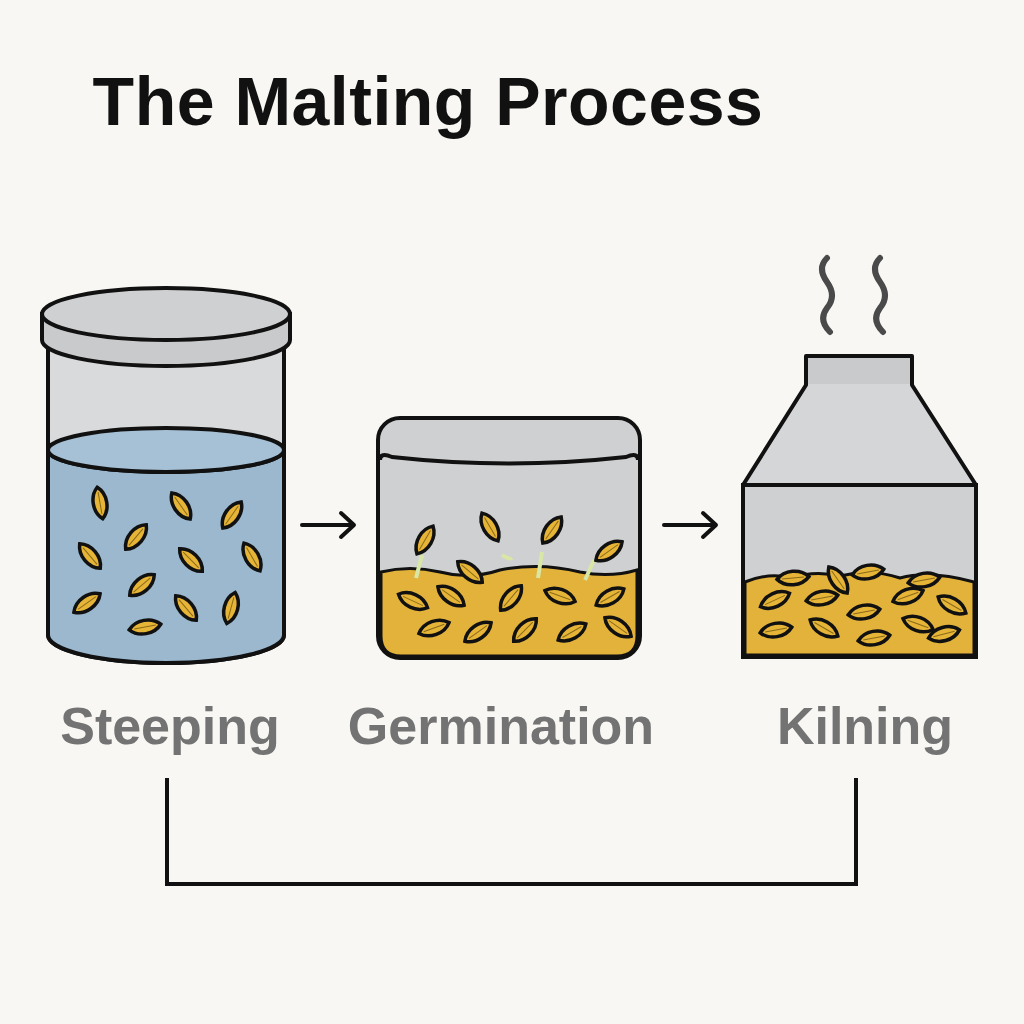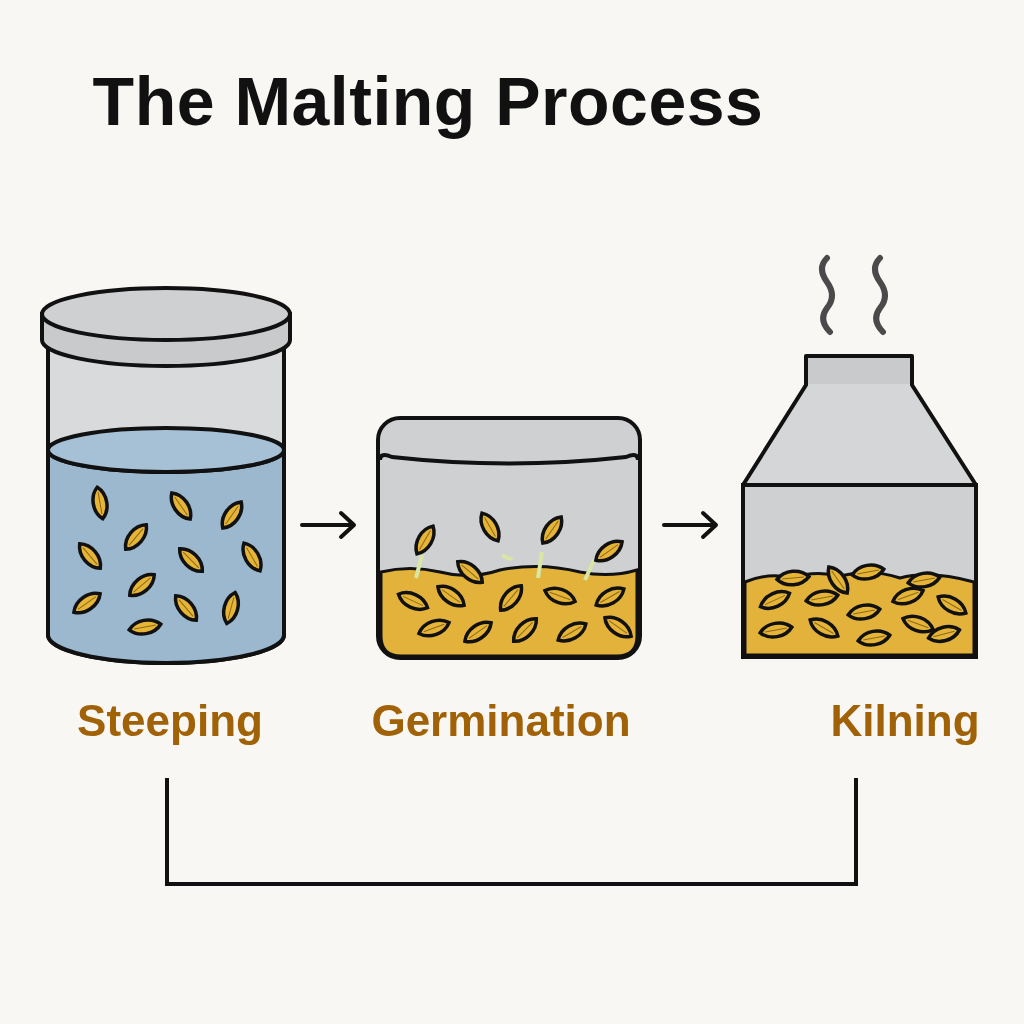--- a/index.html
+++ b/index.html
@@ -17,8 +17,8 @@
       letter-spacing: 0.5px; color: #111;
     }
     .stage-label {
-      position: absolute; top: 696px; font-size: 44px; font-weight: bold;
-      text-align: center; color: #a16207;
+      position: absolute; top: 696px; font-size: 52px; font-weight: bold;
+      text-align: center; color: #737373;
     }
     svg.illus { position: absolute; left: 0; top: 0; }
   </style>

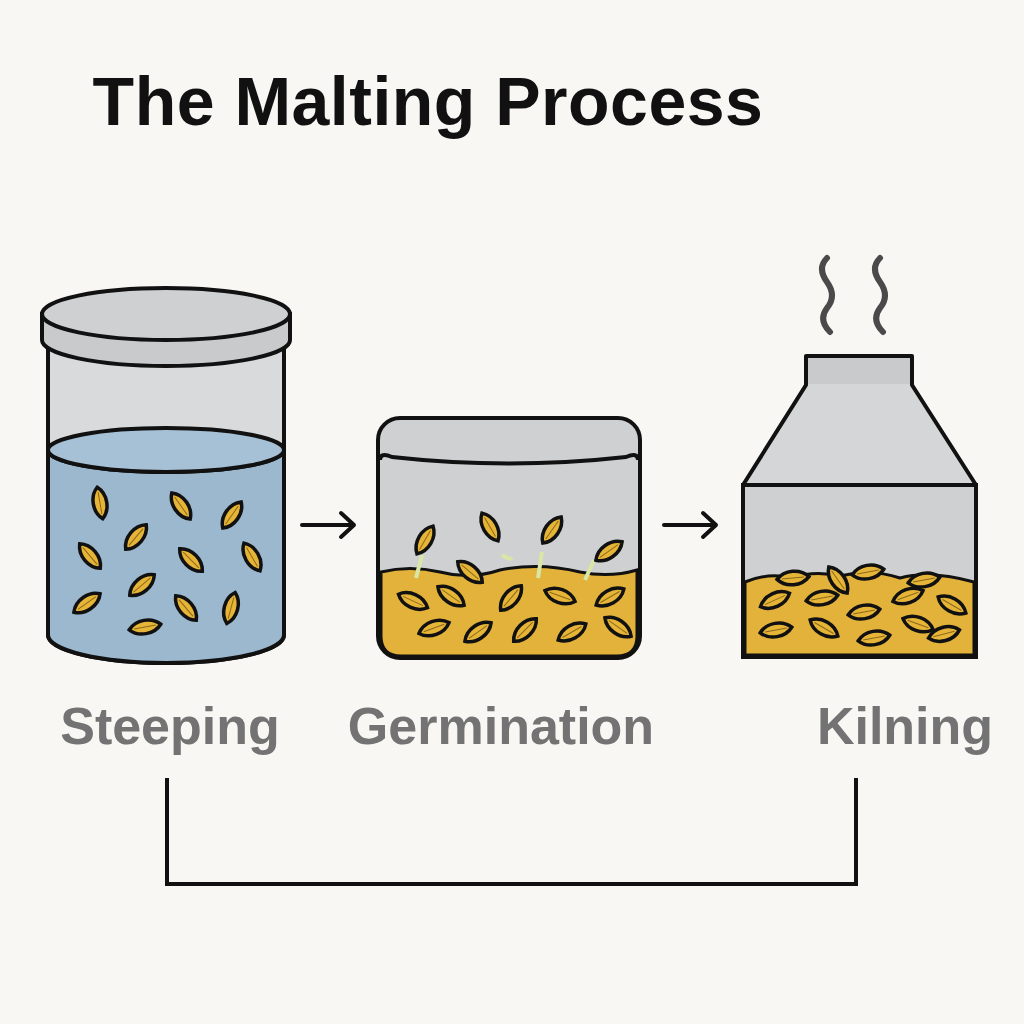--- a/index.html
+++ b/index.html
@@ -119,6 +119,6 @@
 
 <div class="stage-label" style="left:50px;width:240px;">Steeping</div>
 <div class="stage-label" style="left:341px;width:320px;">Germination</div>
-<div class="stage-label" style="left:800px;width:210px;">Kilning</div>
+<div class="stage-label" style="left:760px;width:210px;">Kilning</div>
 
 </body></html>

